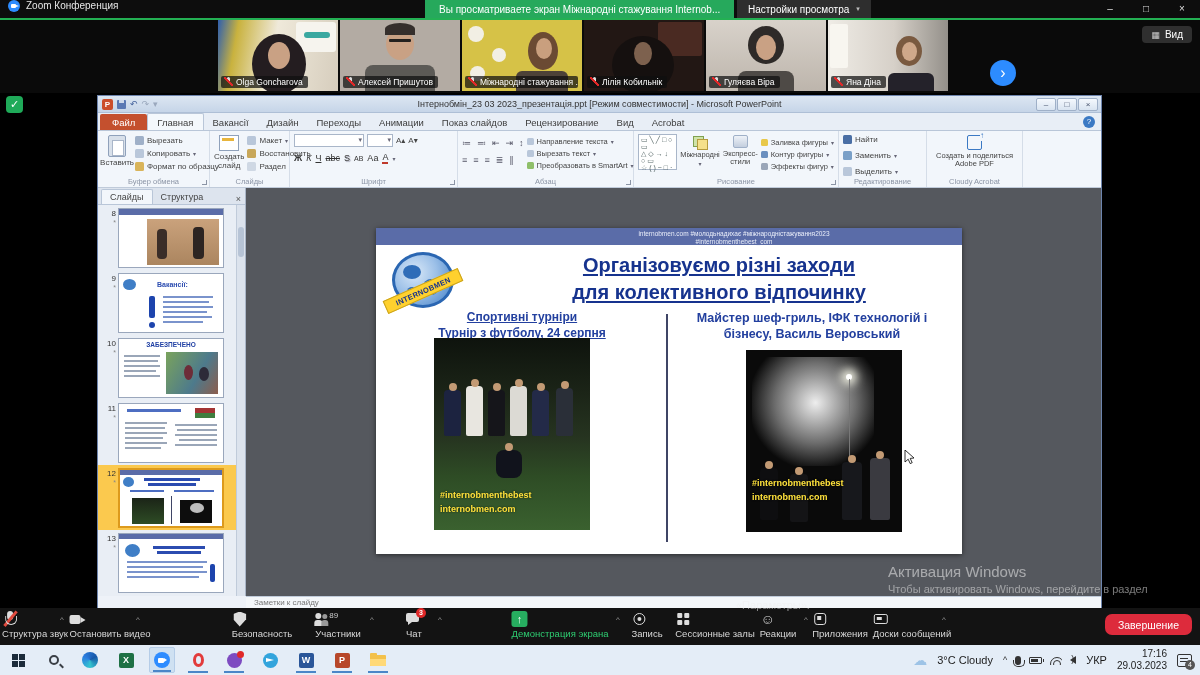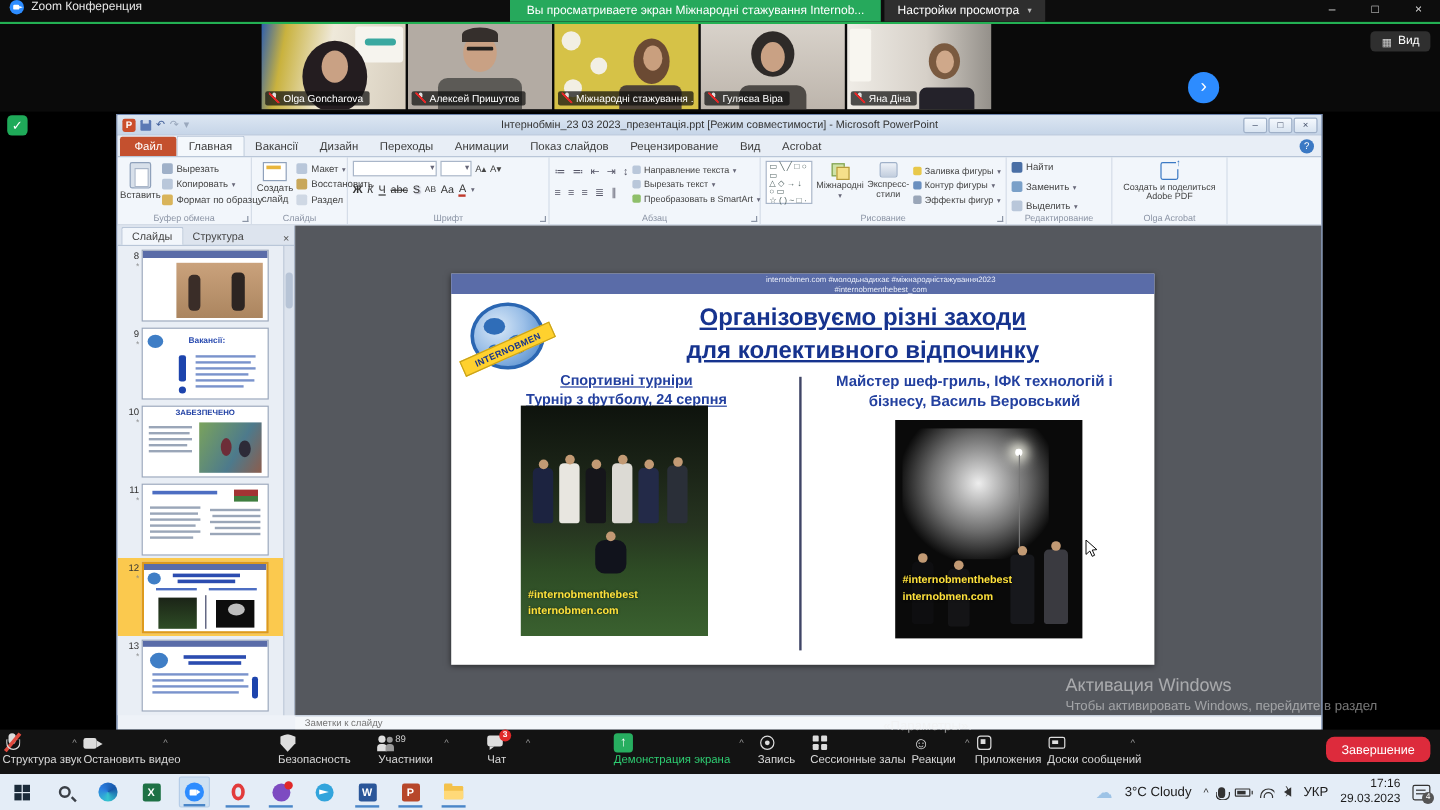--- a/index.html
+++ b/index.html
@@ -266,6 +266,15 @@
           </div>
       </div>
 
+      <div class="tile" style="background:#221714">
+        <span class="rect" style="right:2px;top:2px;width:44px;height:34px;background:#4a2a22;border-radius:2px"></span>
+        <span class="blob" style="left:28px;top:16px;width:62px;height:58px;background:#15100f"></span>
+        <span class="blob" style="left:50px;top:22px;width:18px;height:23px;background:#7d614e"></span>
+        <div class="nm">
+            <span class="mic"></span>
+            <span>Лілія Кобильнік</span>
+          </div>
+      </div>
 
       <div class="tile" style="background:linear-gradient(#d8d2ca,#bdb5ac)">
         <span class="rect" style="left:32px;bottom:0;width:56px;height:20px;background:#4e4a46;border-radius:8px 8px 0 0"></span>

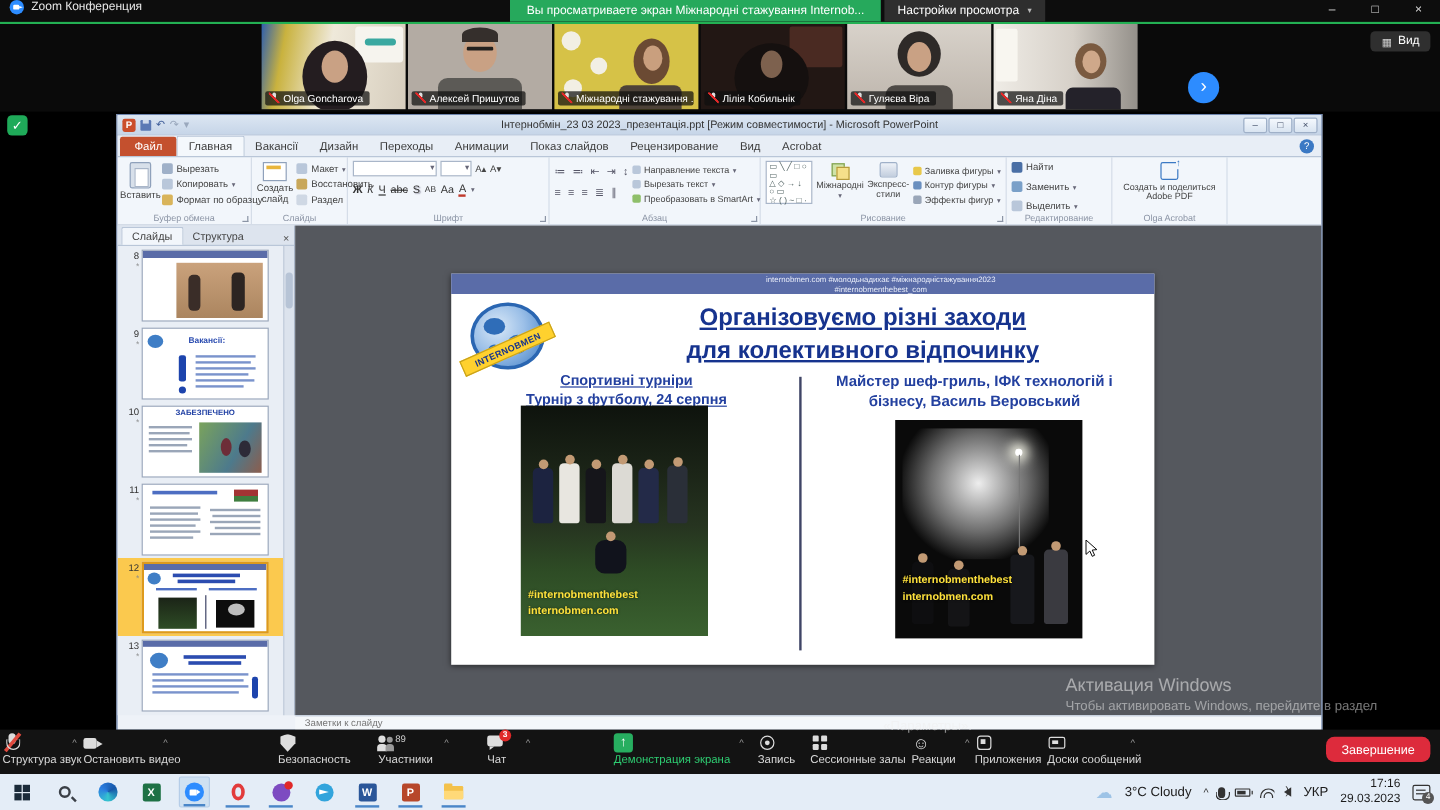--- a/index.html
+++ b/index.html
@@ -510,7 +510,7 @@
           <span class="pdficon"></span>
           <span class="two">Создать и поделиться Adobe PDF</span>
         </div>
-        <span class="glabel">Olga Acrobat</span>
+        <span class="glabel">Cloudy Acrobat</span>
       </div>
     </div>
 

